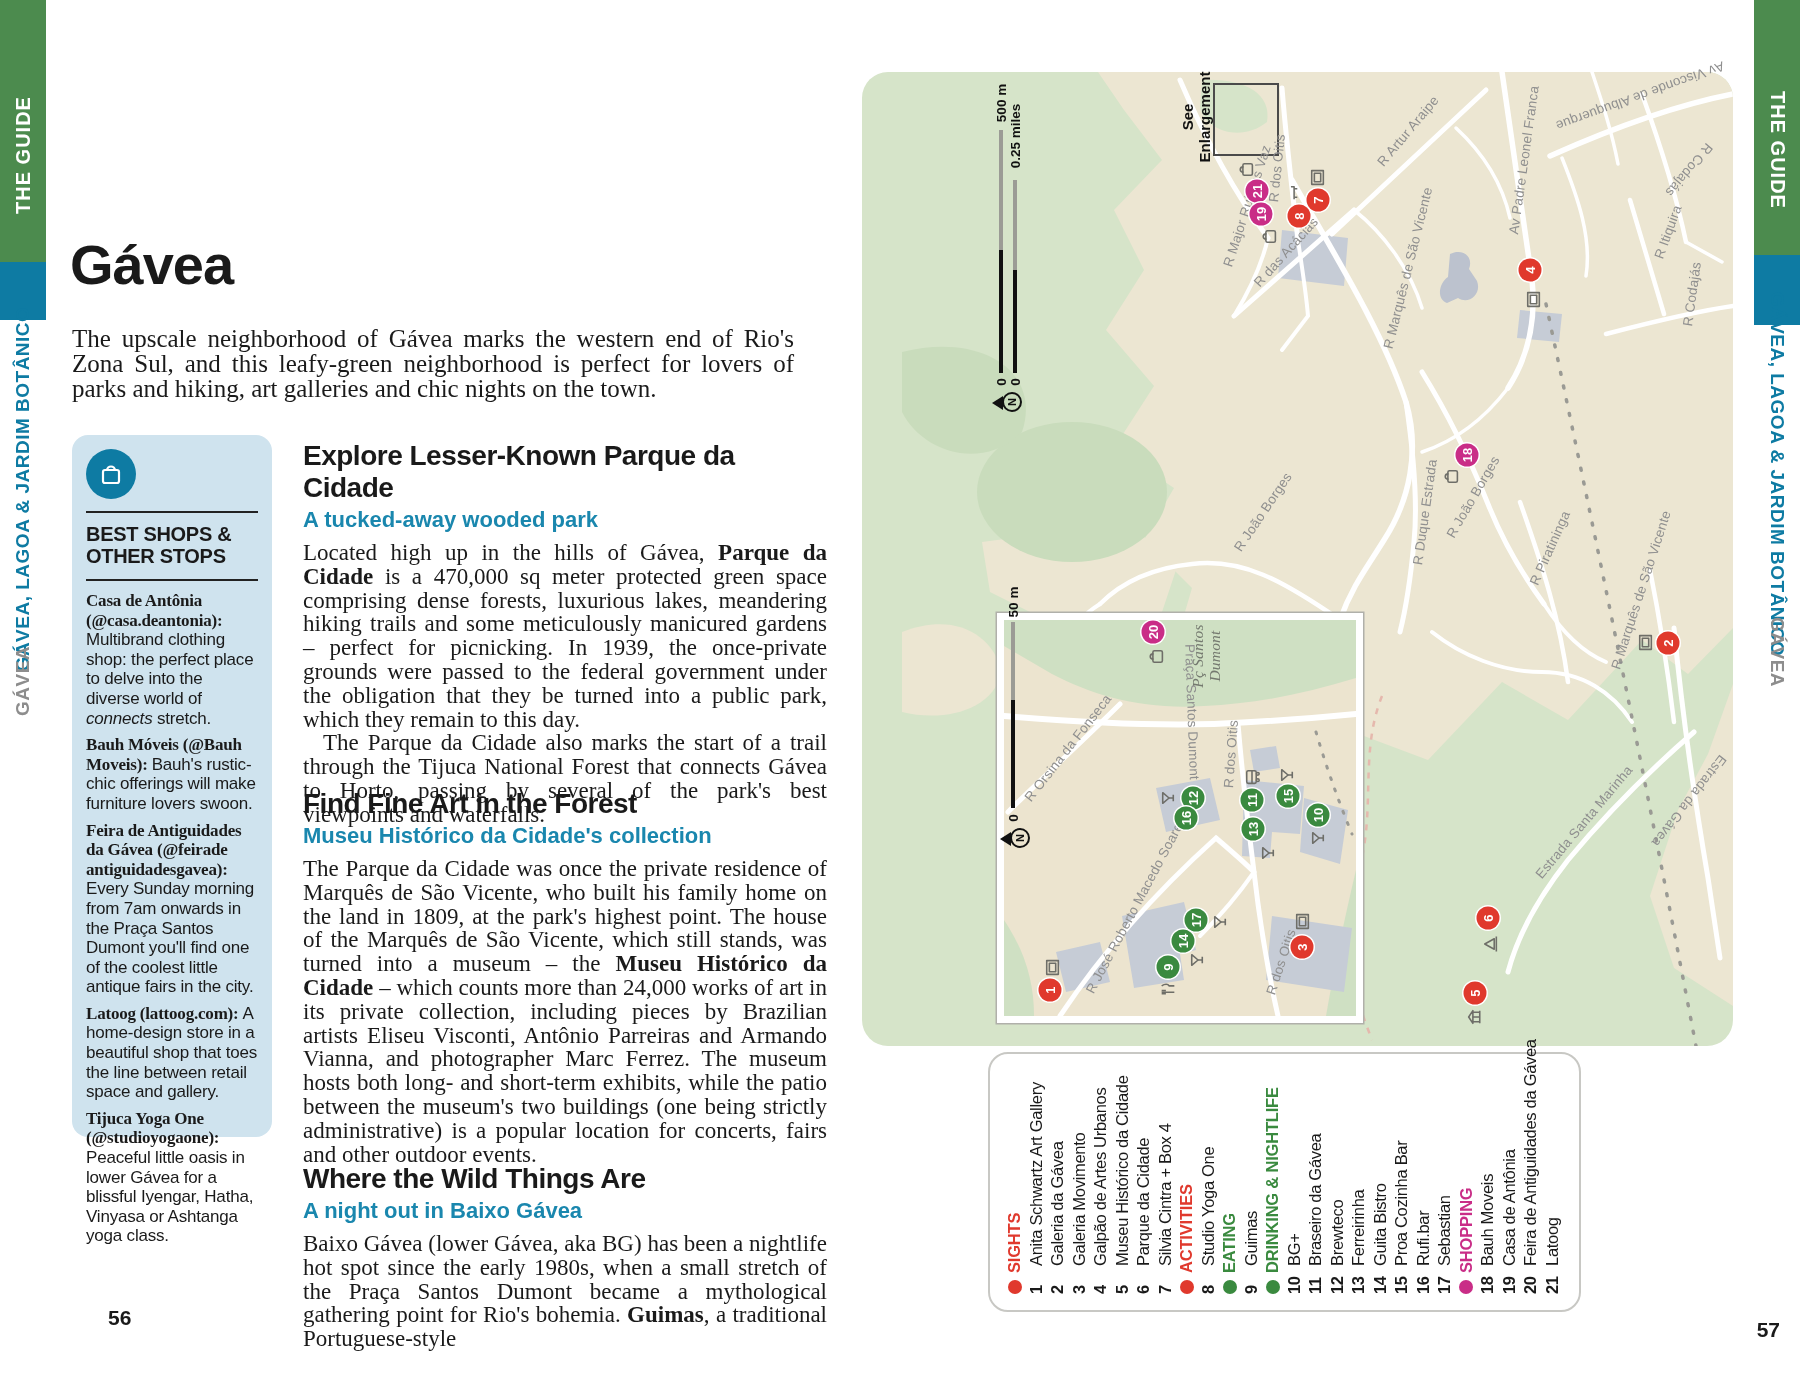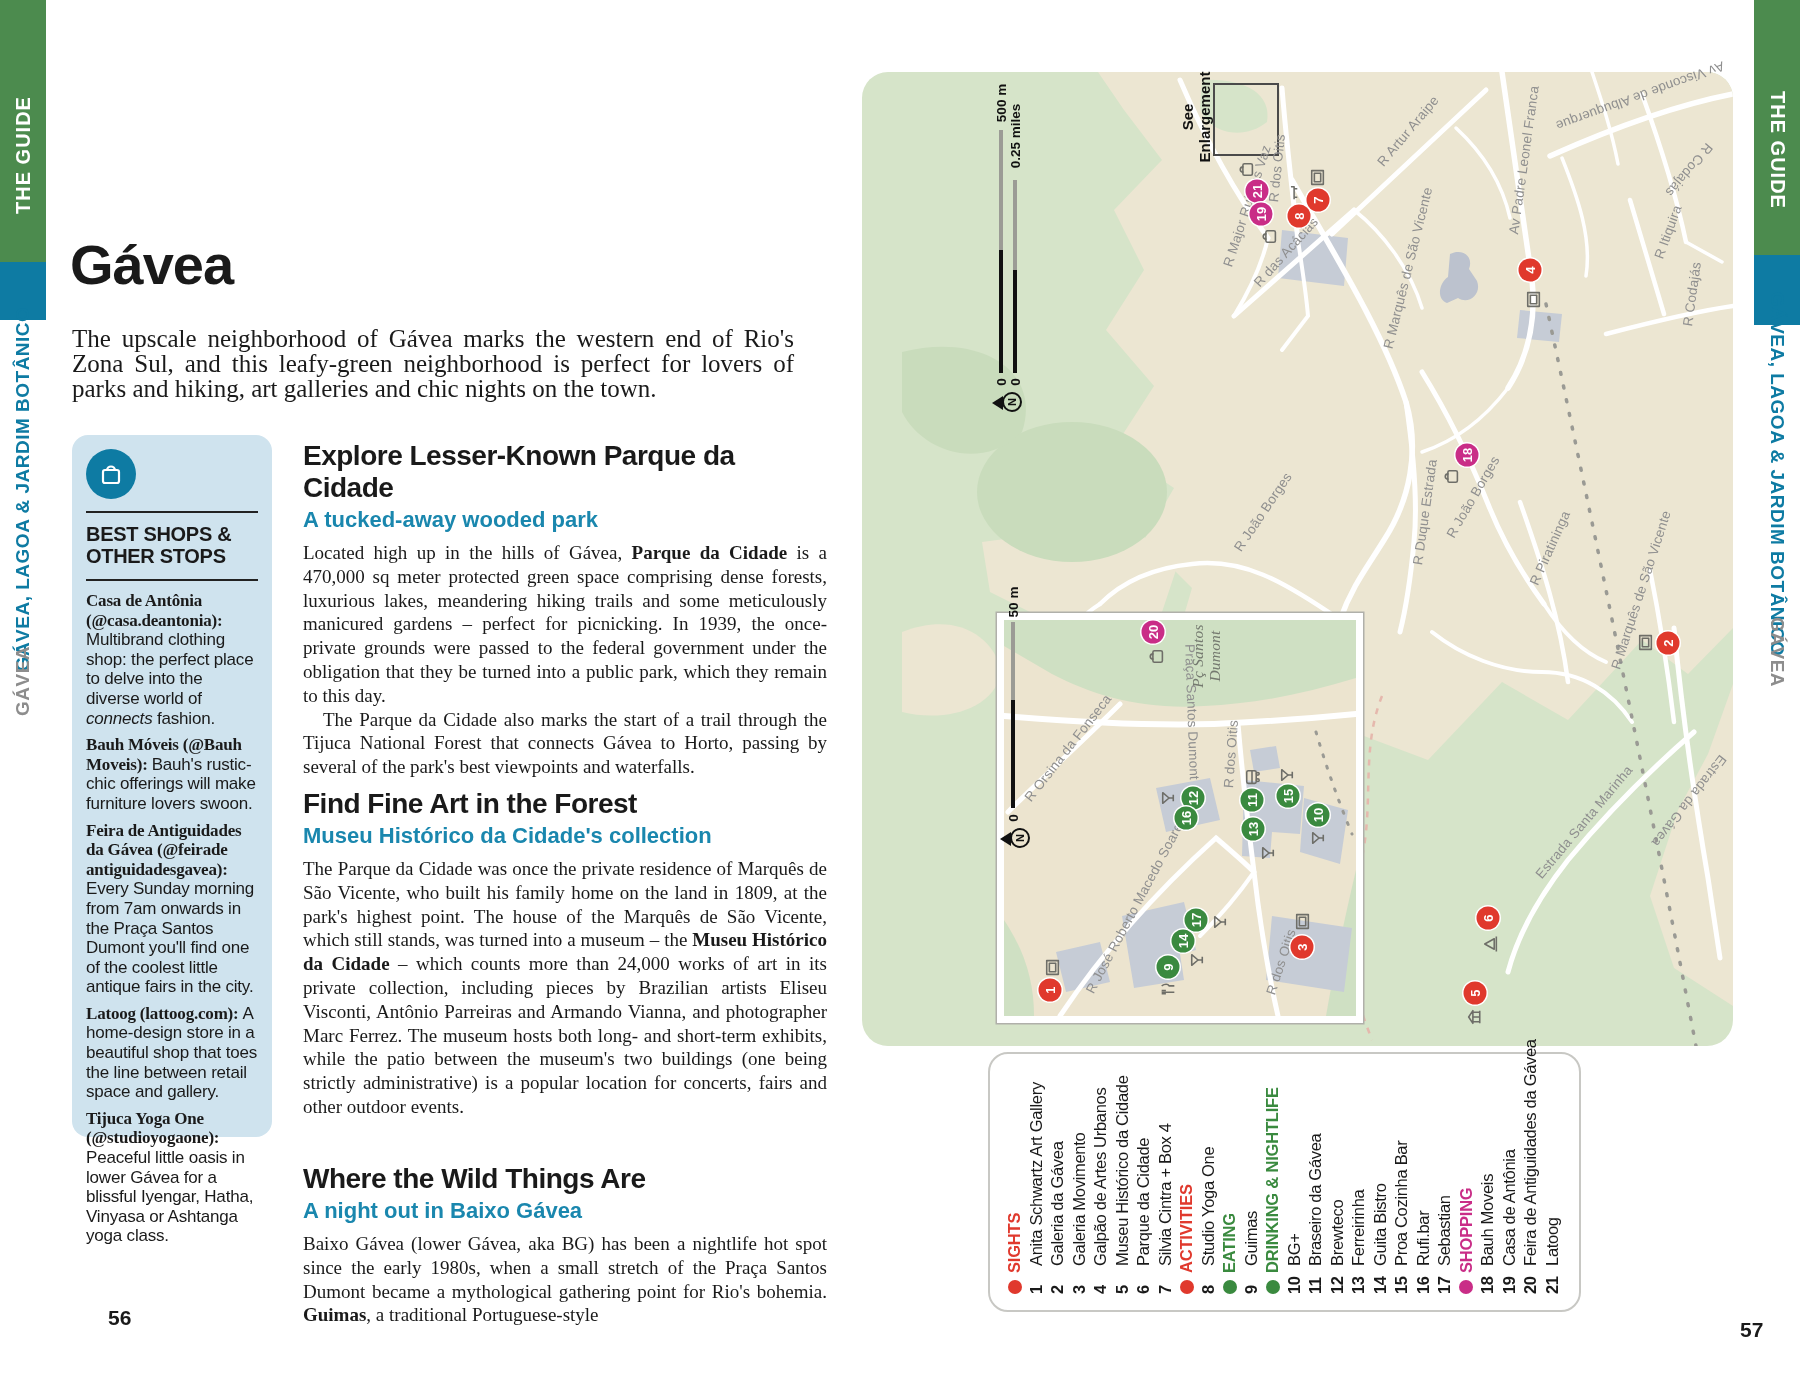--- a/index.html
+++ b/index.html
@@ -21,7 +21,7 @@
   .col{left:303px;width:524px;}
   .sec-h{font-weight:bold;font-size:28px;letter-spacing:-.5px;}
   .sec-sub{font-weight:bold;font-size:22px;color:#1a87ae;}
-  .body-p{font-family:"Liberation Serif",serif;font-size:19px;line-height:23.8px;
+  .body-p{font-family:"Liberation Serif",serif;font-size:23px;line-height:23.8px;
           text-align:justify;margin:0;}
   .indent{text-indent:20px;}
   

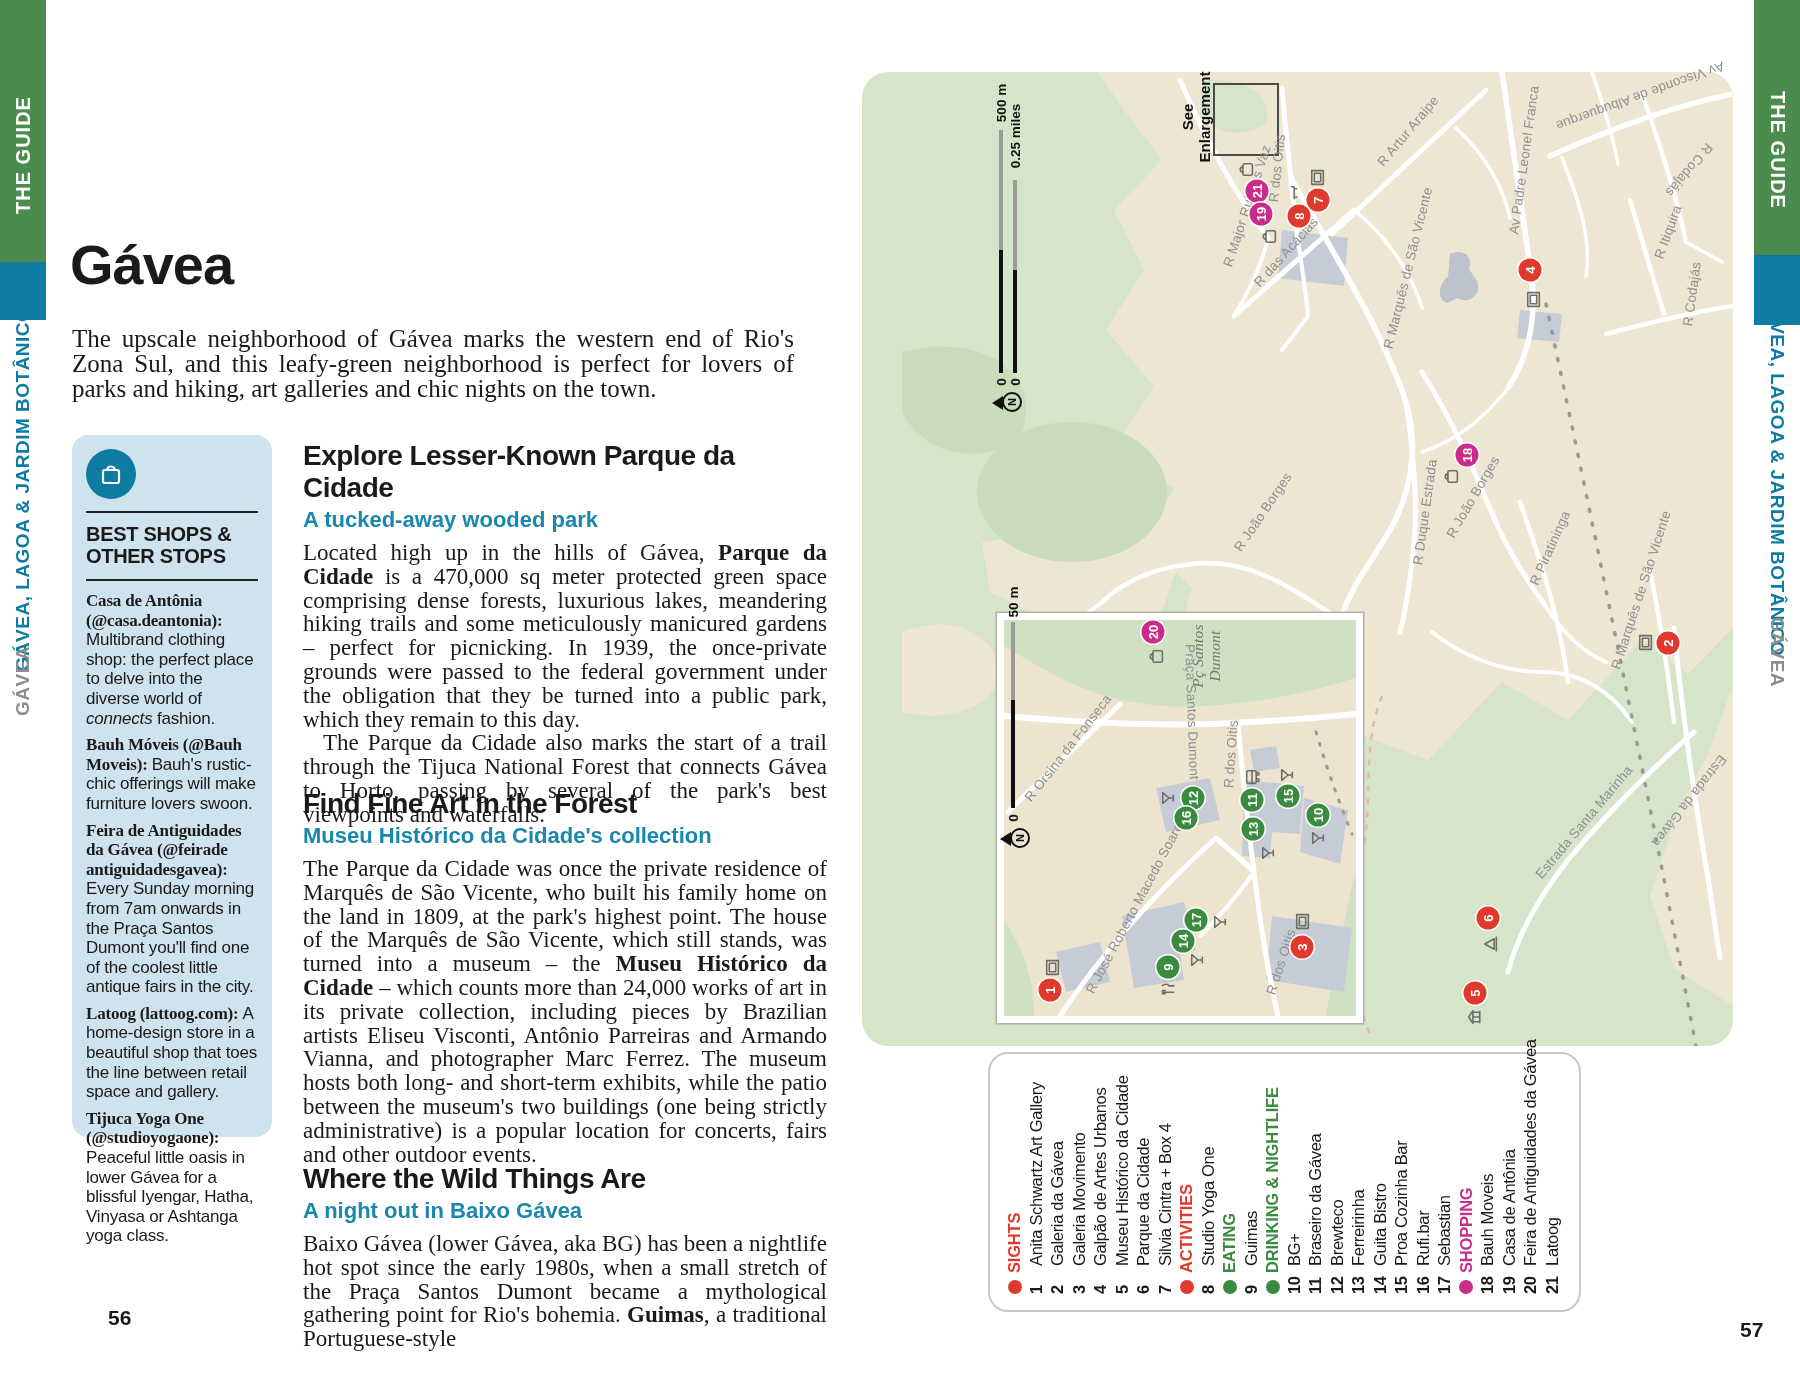--- a/index.html
+++ b/index.html
@@ -99,7 +99,7 @@
       <div id="shop-heading">BEST SHOPS &amp; OTHER STOPS</div>
       <div class="box-rule"></div>
       <div id="shop-entries">
-          <p class="entry"><span class="en">Casa de Antônia (@casa.deantonia): </span><span>Multibrand clothing shop: the perfect place to delve into the diverse world of </span><span style="font-style: italic;">connects</span><span> fashion.</span></p>
+          <p class="entry"><span class="en">Casa de Antônia (@casa.deantonia): </span><span>Multibrand clothing shop: the perfect place to delve into the diverse world of </span><span style="font-style: italic;">connects</span><span> stretch.</span></p>
           <p class="entry"><span class="en">Bauh Móveis (@Bauh Moveis): </span><span>Bauh's rustic-chic offerings will make furniture lovers swoon.</span></p>
           <p class="entry"><span class="en">Feira de Antiguidades da Gávea (@feirade antiguidadesgavea): </span><span>Every Sunday morning from 7am onwards in the Praça Santos Dumont you'll find one of the coolest little antique fairs in the city.</span></p>
           <p class="entry"><span class="en">Latoog (lattoog.com): </span><span>A home-design store in a beautiful shop that toes the line between retail space and gallery.</span></p>

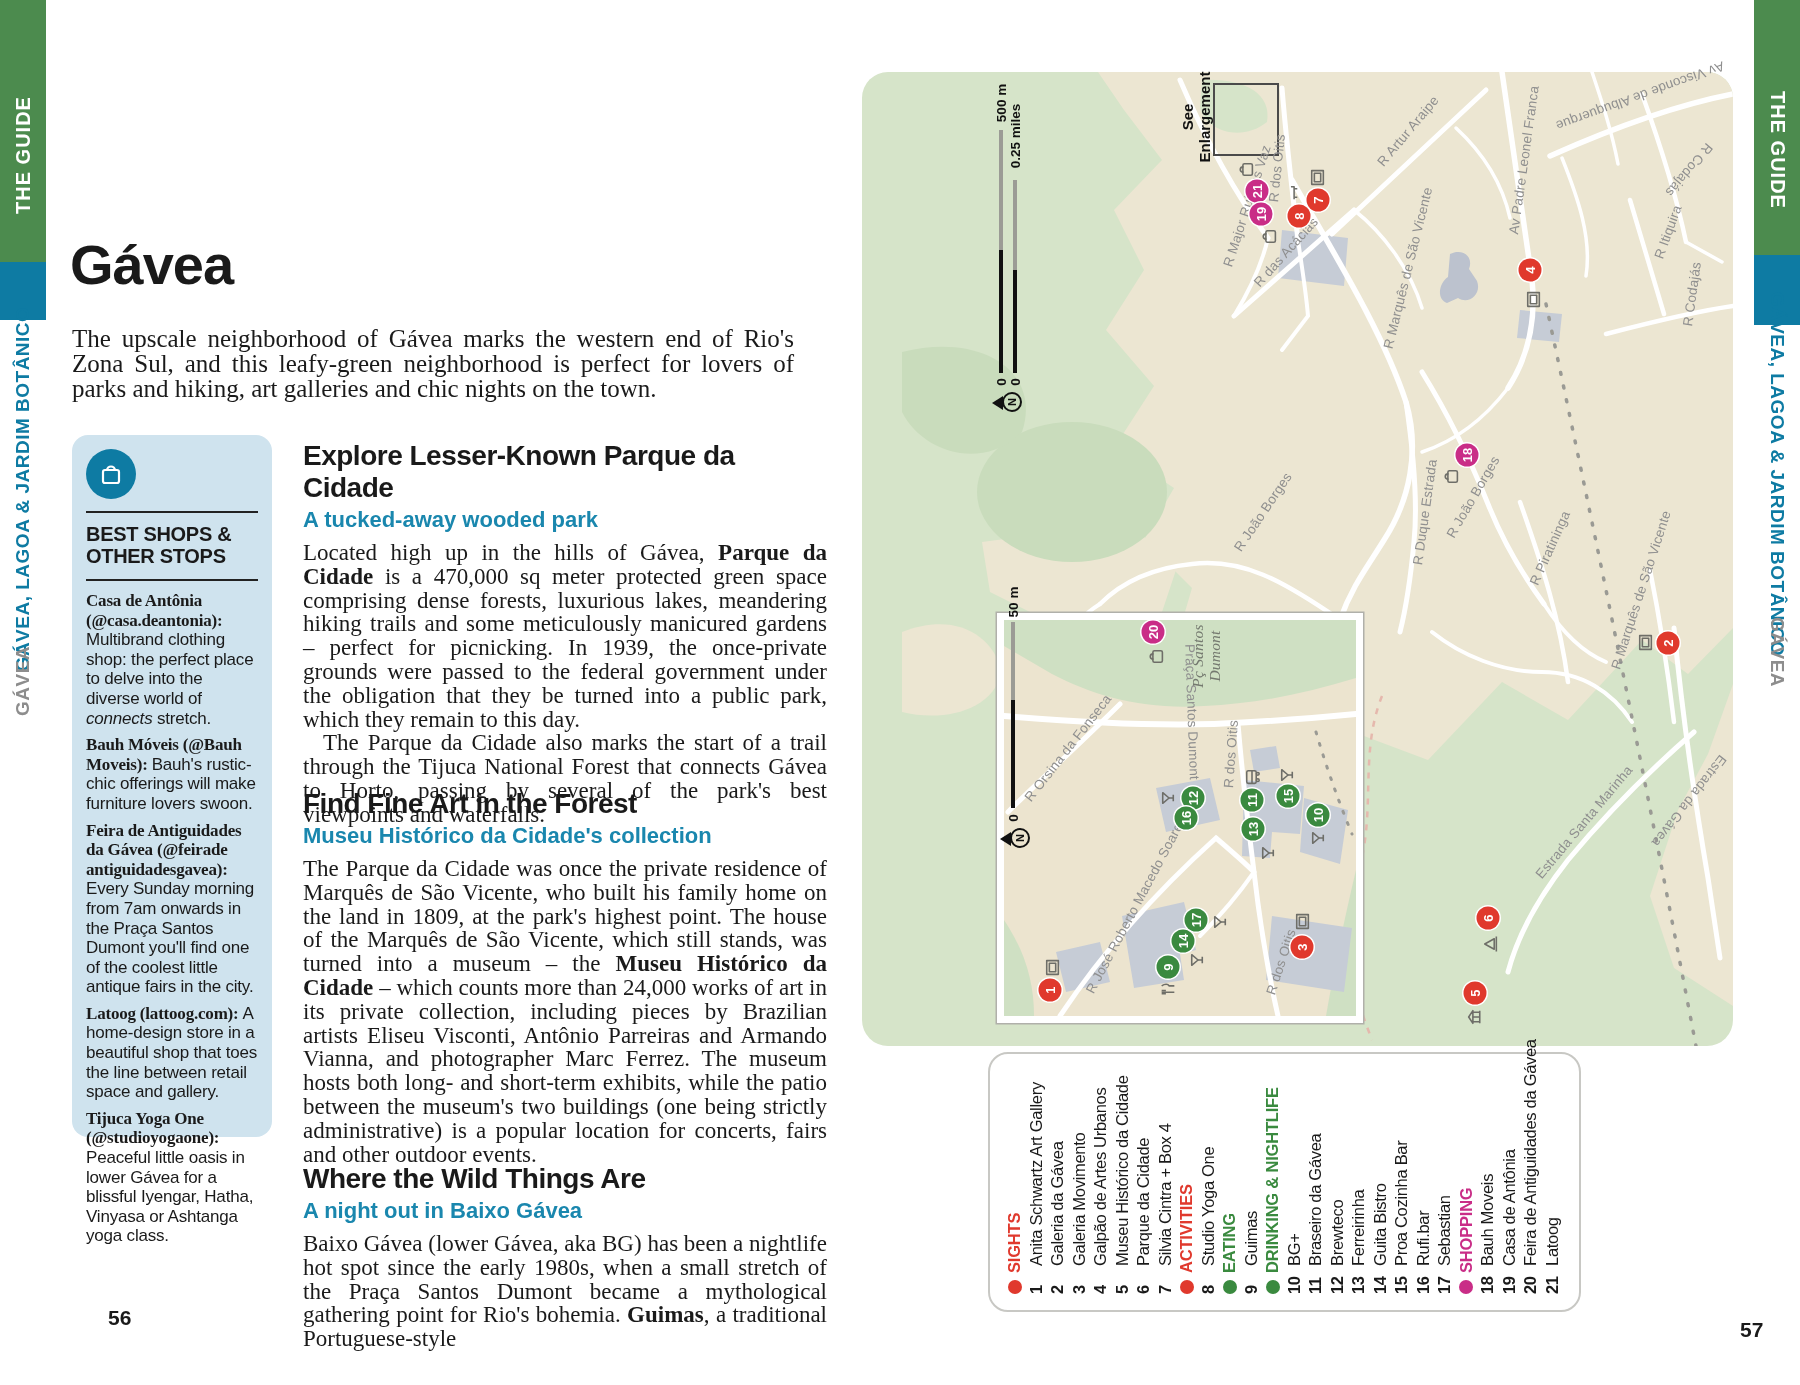--- a/index.html
+++ b/index.html
@@ -483,7 +483,7 @@
     </div>
 
   <div class="abs pagenum" style="left:72px;top:1306px;margin-left:36px;">56</div>
-  <div class="abs pagenum" style="left:1740px;top:1318px;width:40px;">57</div>
+  <div class="abs pagenum" style="left:1740px;top:1318px;width:40px;text-align:right;">57</div>
 
 </div>
 

